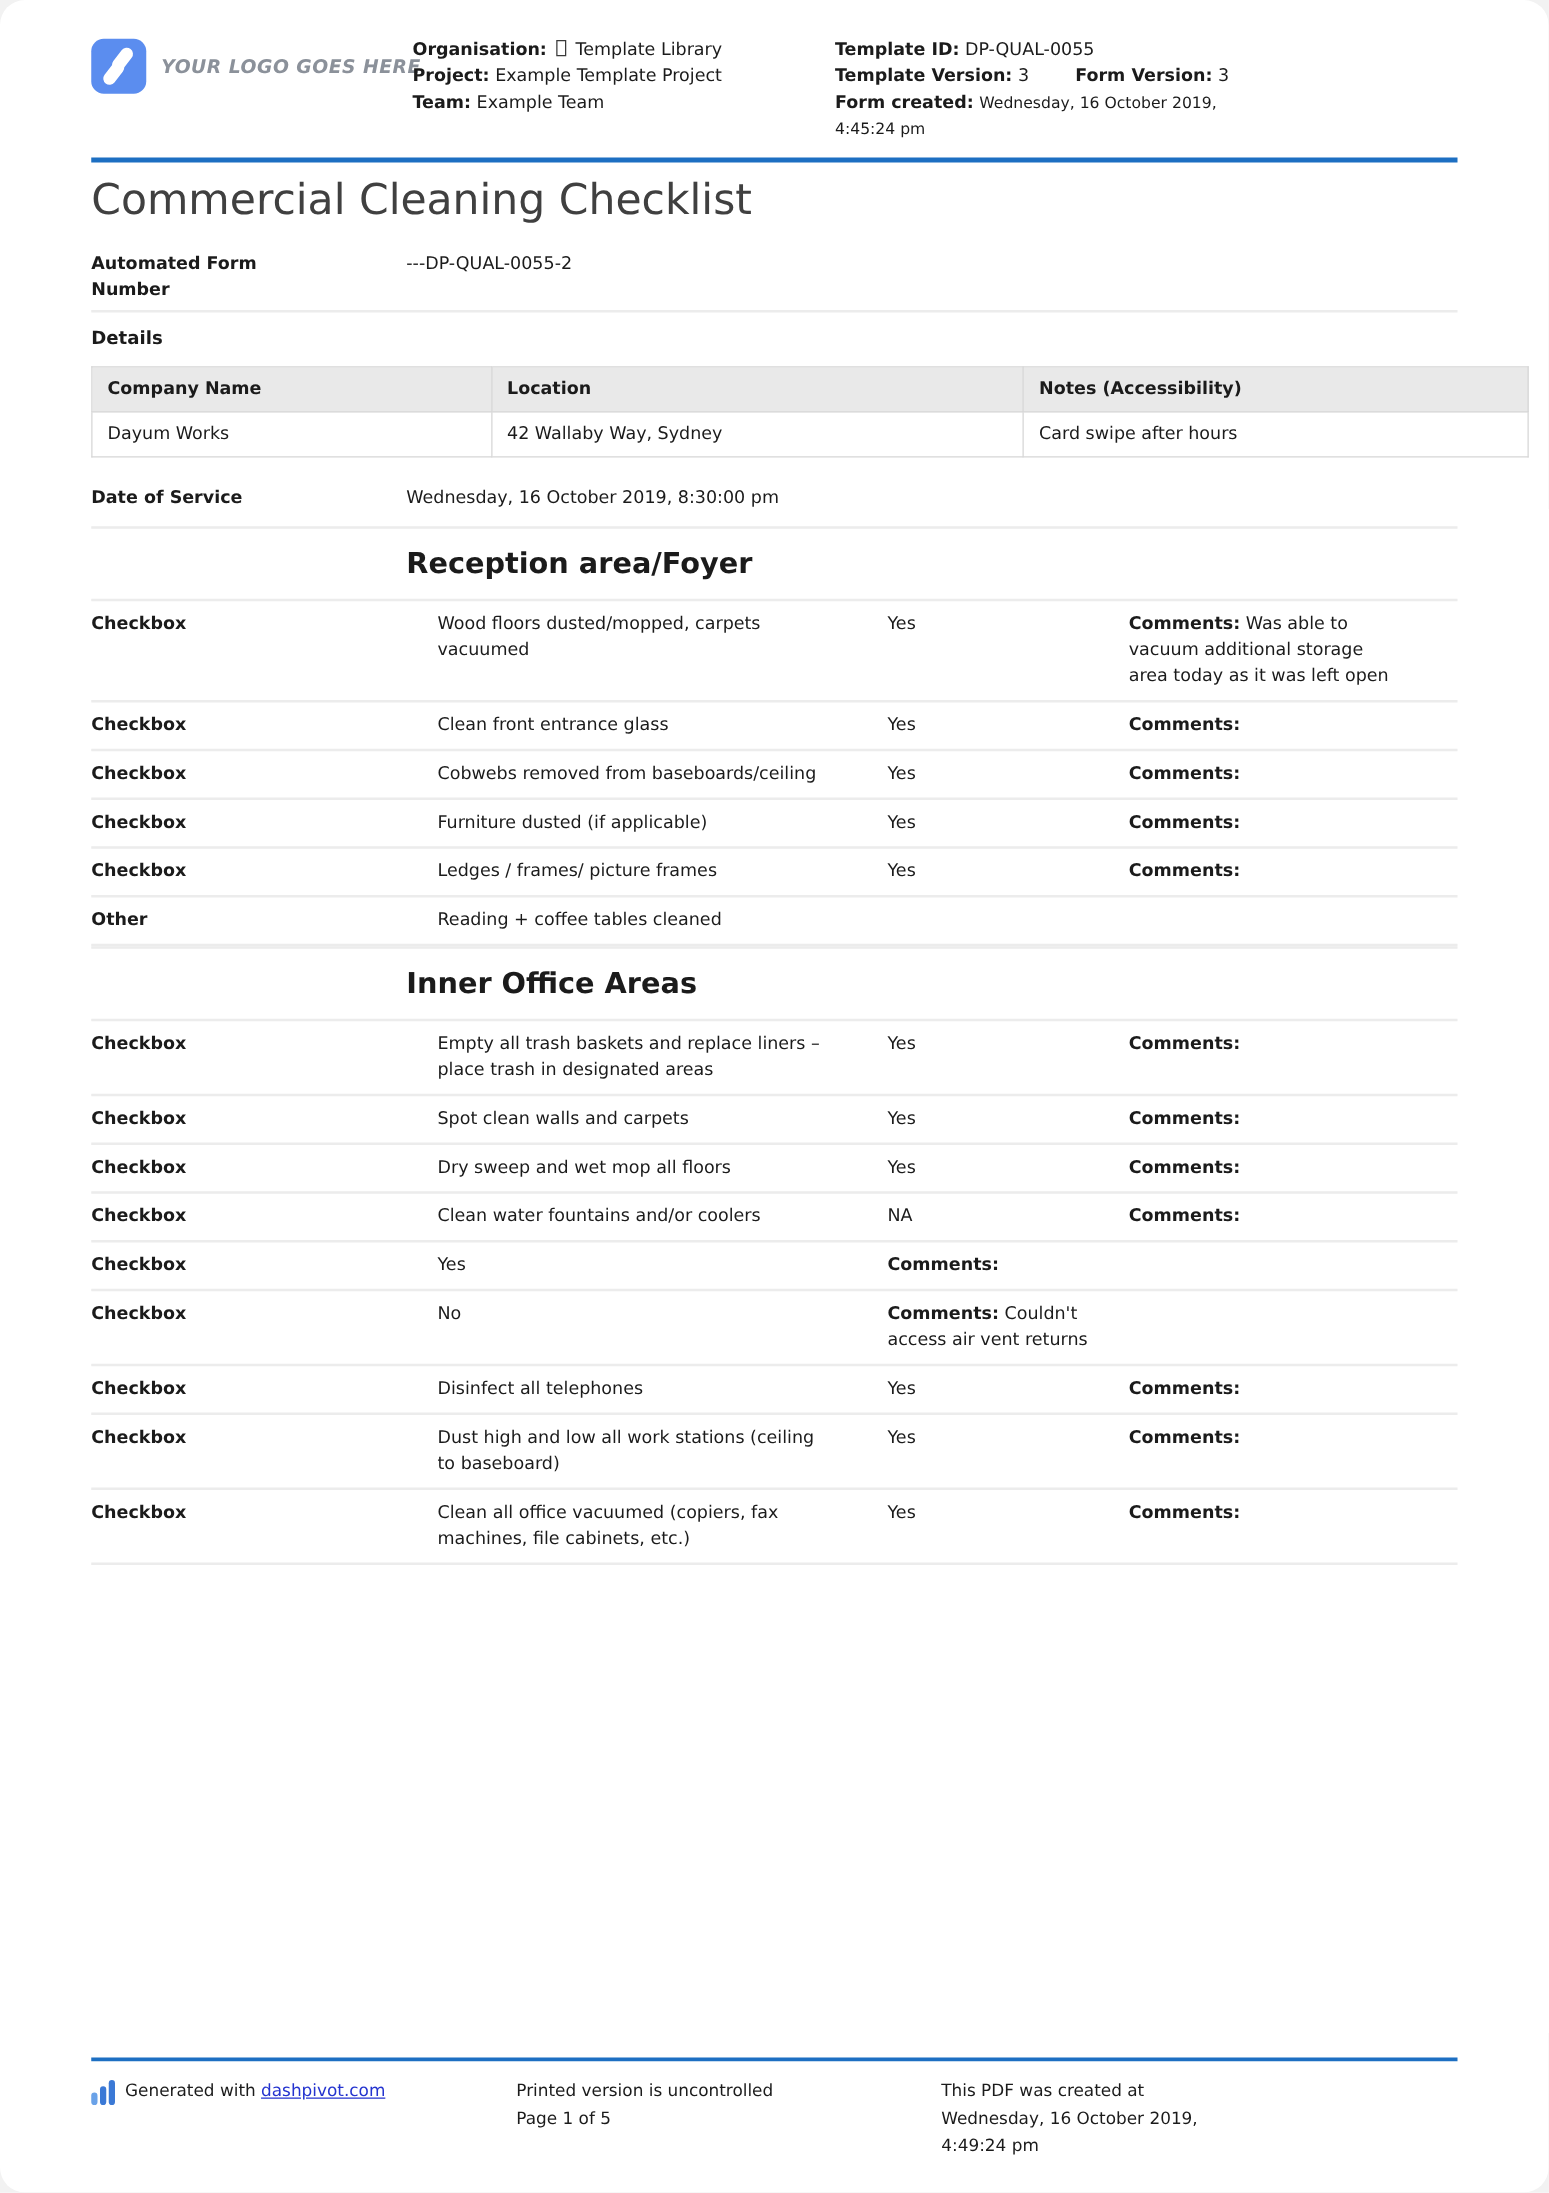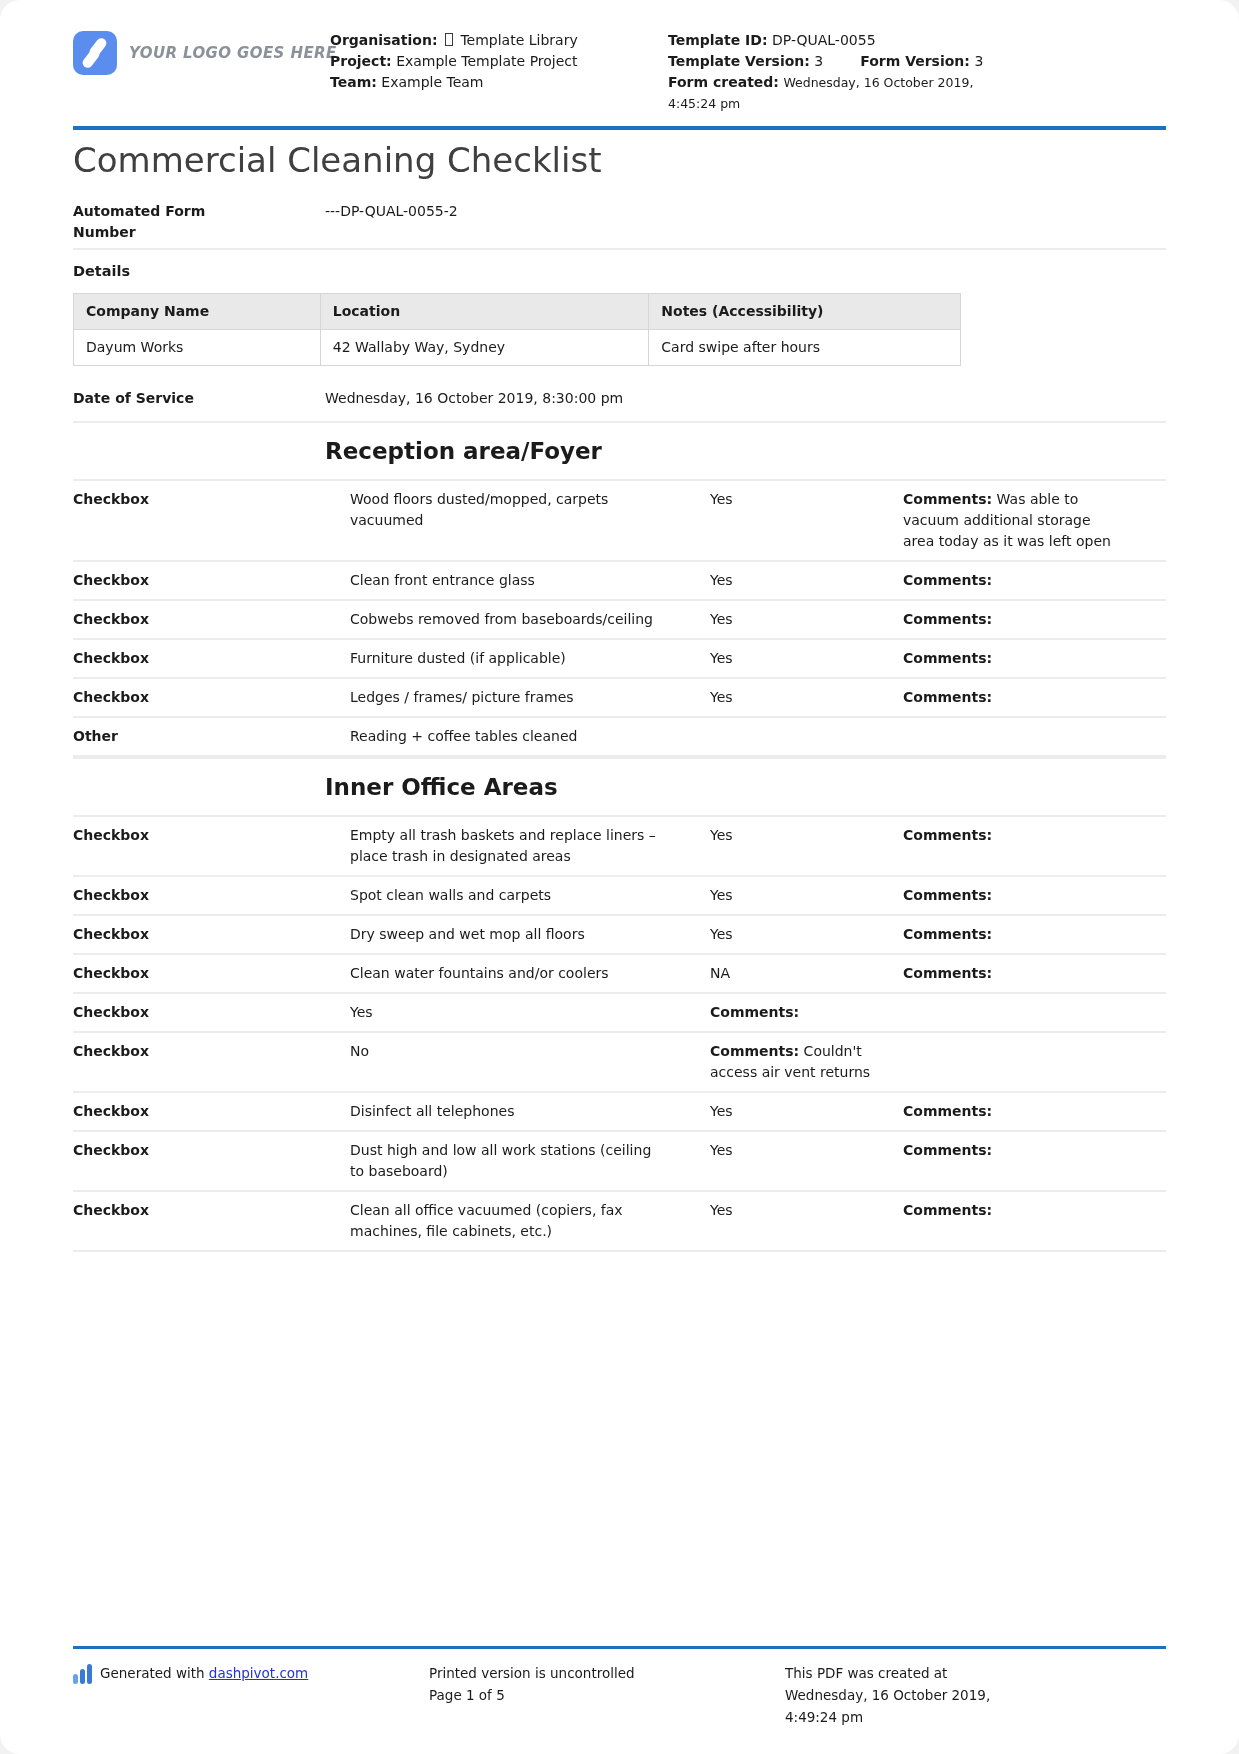--- a/index.html
+++ b/index.html
@@ -34,7 +34,7 @@
   .divider { height:2px; background:#ececec; }
 
   .details-heading { padding:11px 0 7px; font-size:14.5px; }
-  table.details { width:888px; border-collapse:collapse; margin:4px 0 14px; }
+  table.details { width:1150px; border-collapse:collapse; margin:4px 0 14px; }
   table.details th, table.details td { border:1px solid #d6d6d6; text-align:left; padding:7px 12px; font-size:14px; }
   table.details th { background:#e9e9e9; font-weight:bold; }
   table.details td { background:#ffffff; }

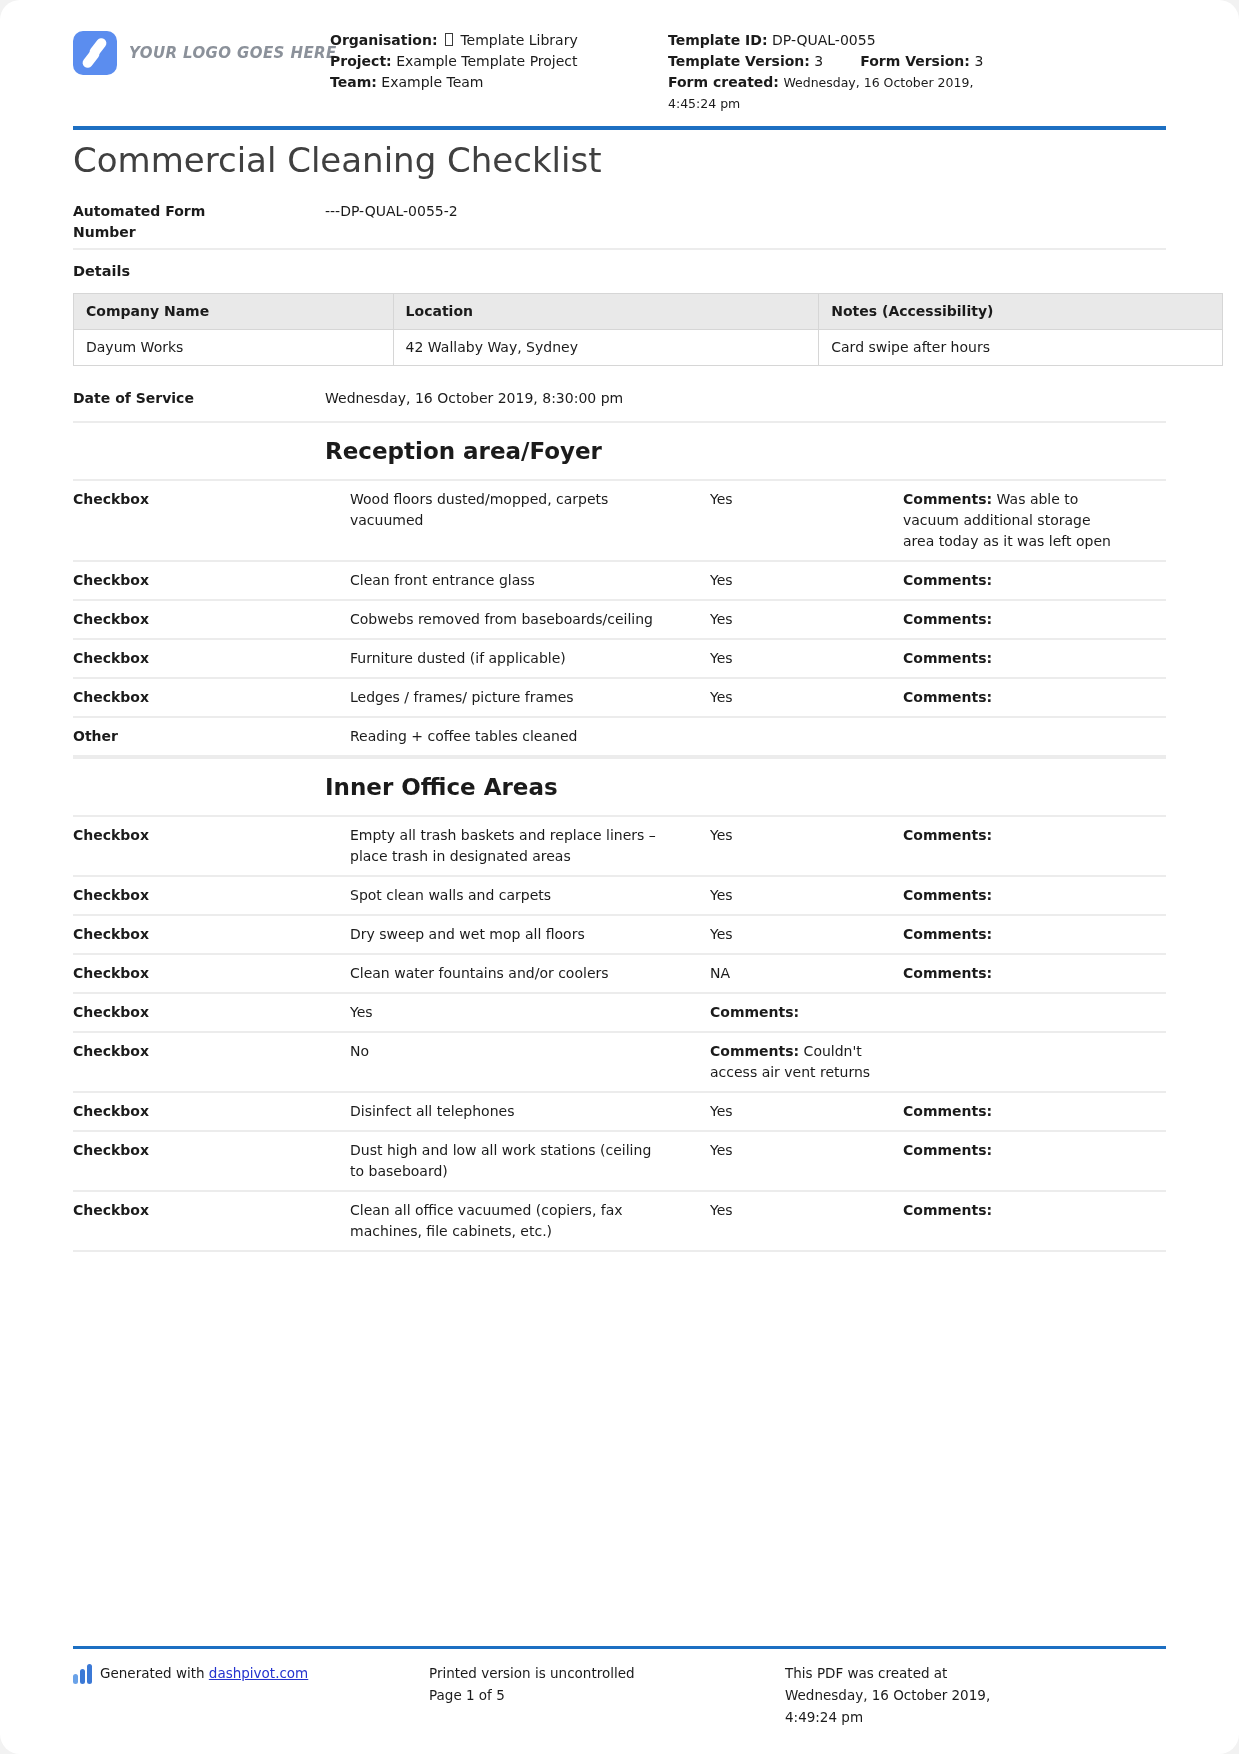--- a/index.html
+++ b/index.html
@@ -57,7 +57,7 @@
 
   .footer { position:absolute; left:73px; right:73px; bottom:26px; }
   .f-rule { height:3px; background:#1d6fc2; margin-bottom:13px; }
-  .f-grid { display:grid; grid-template-columns:340px 340px 1fr; font-size:13.5px; line-height:22px;gap:16px; }
+  .f-grid { display:grid; grid-template-columns:340px 340px 1fr; font-size:13.5px; line-height:22px; }
   .f-left { display:flex; align-items:flex-start; gap:8px; }
   .bars { display:inline-flex; align-items:flex-end; gap:2px; height:20px; margin-top:2px; flex:none; }
   .bars span { width:5px; border-radius:2.5px; display:block; }

